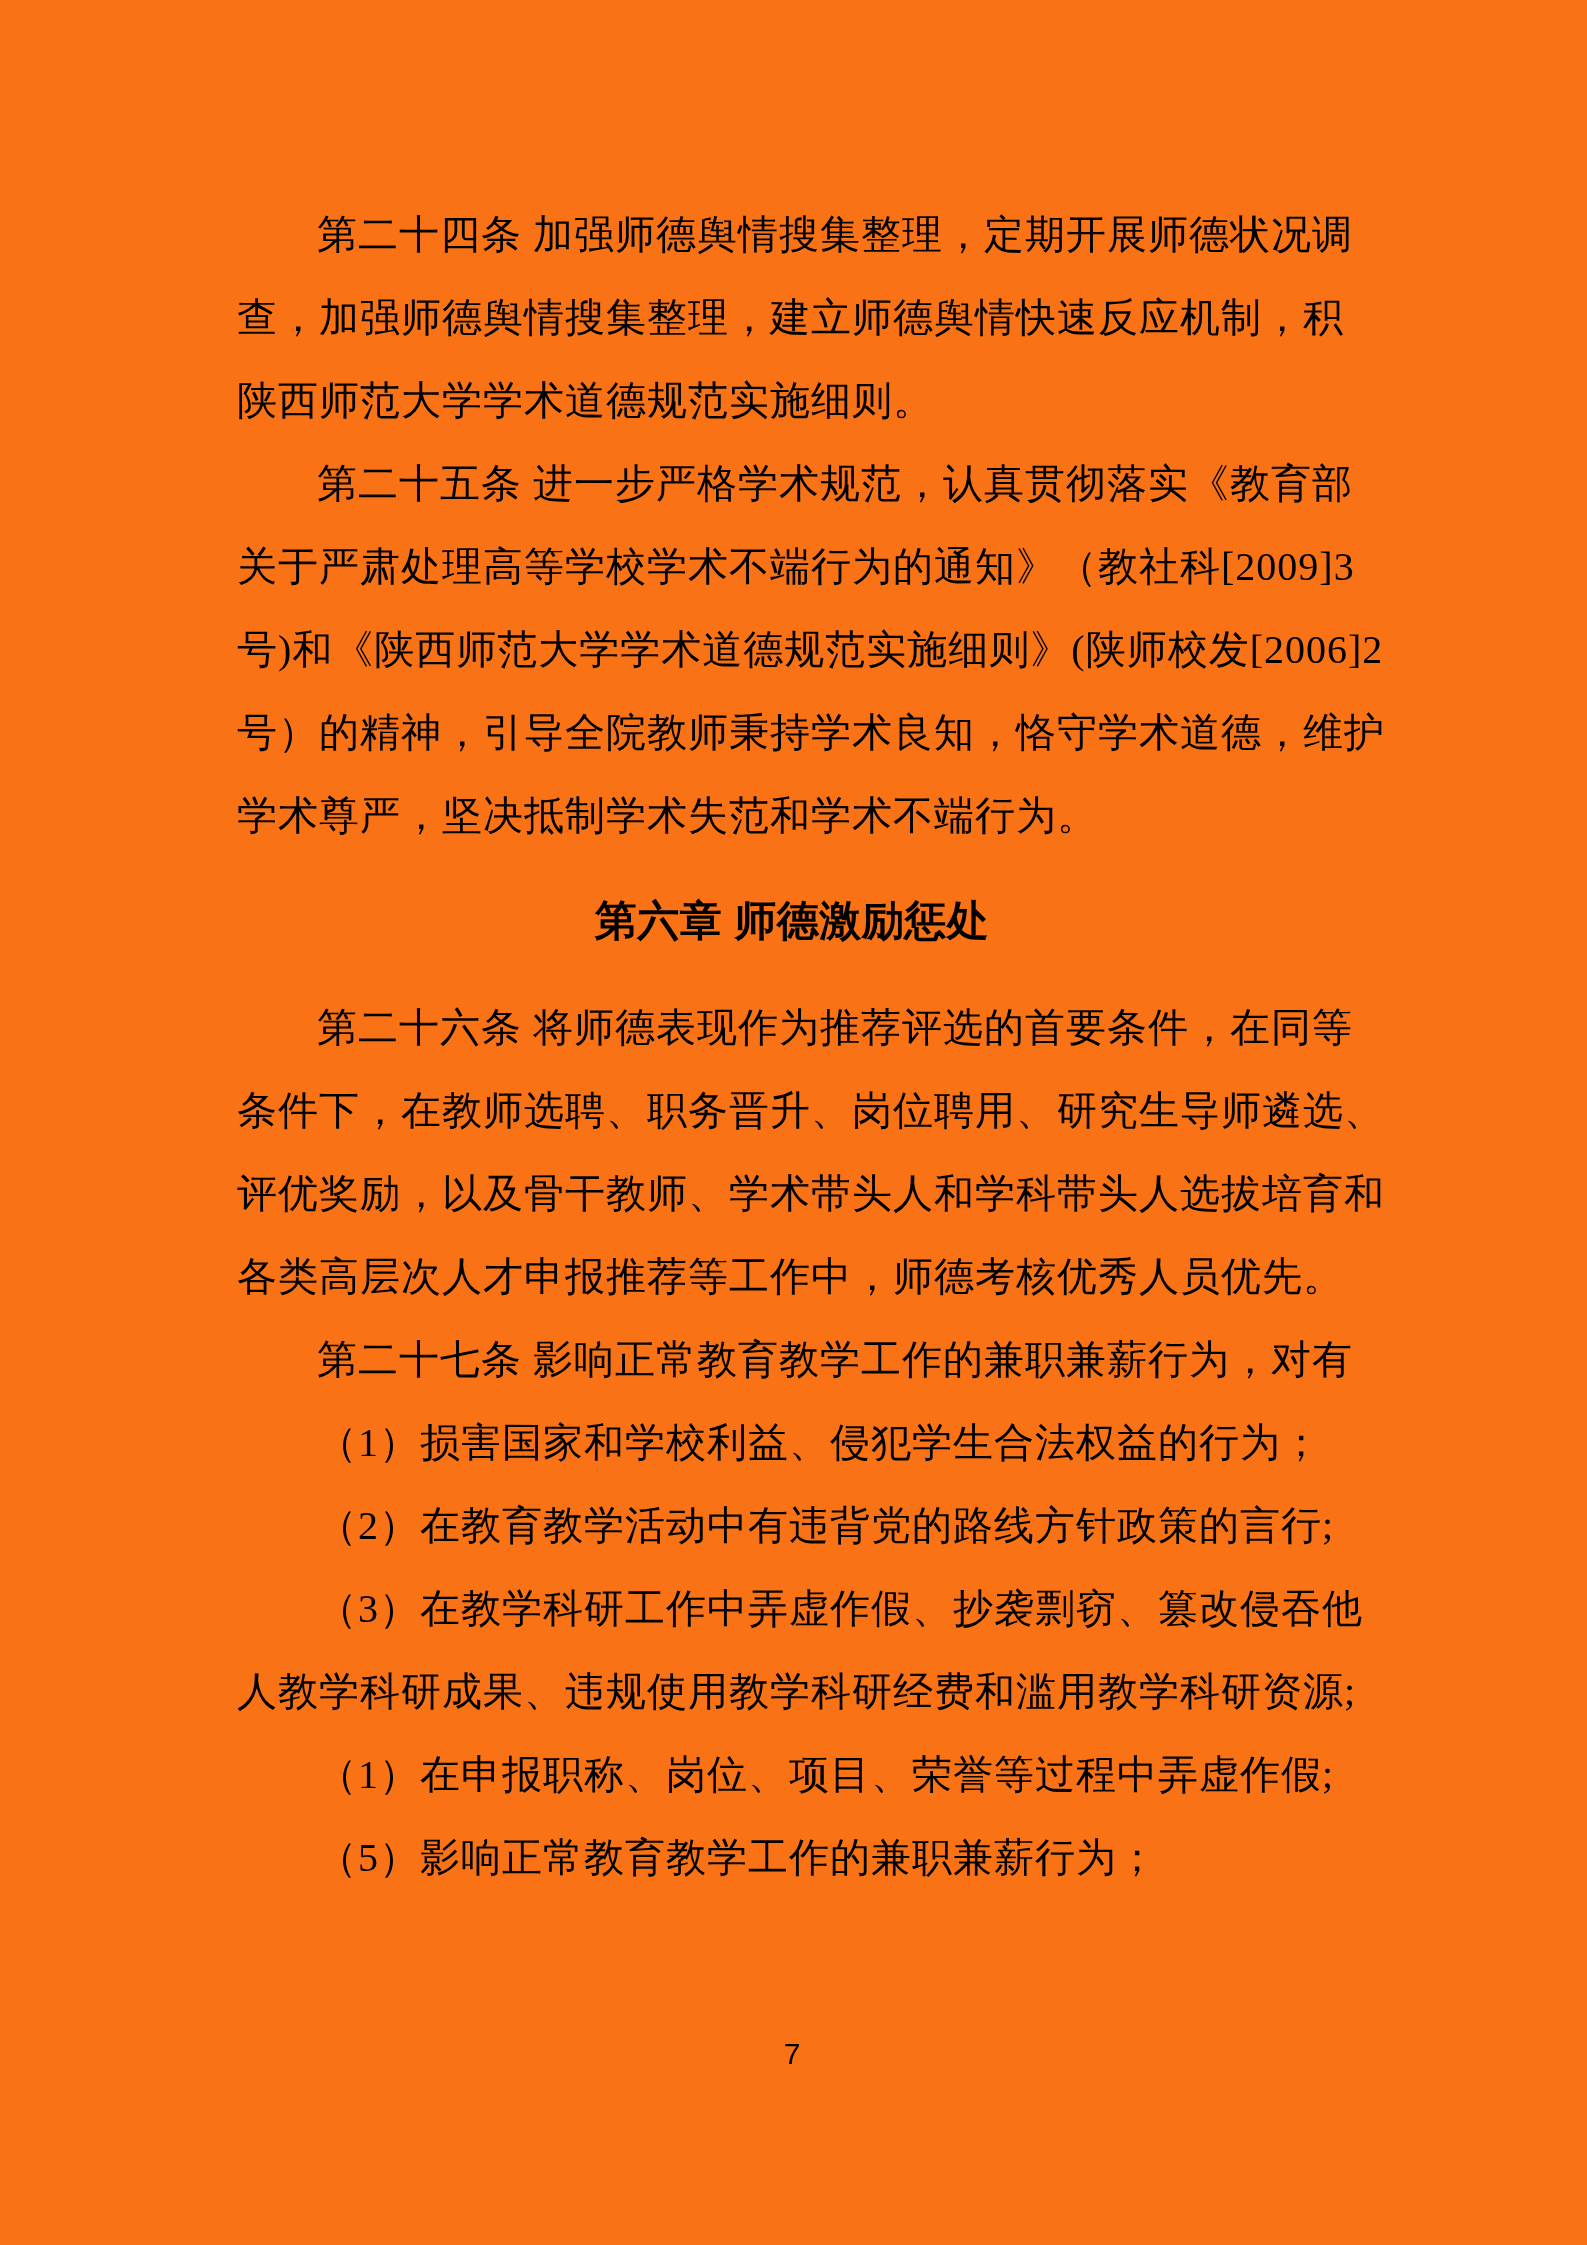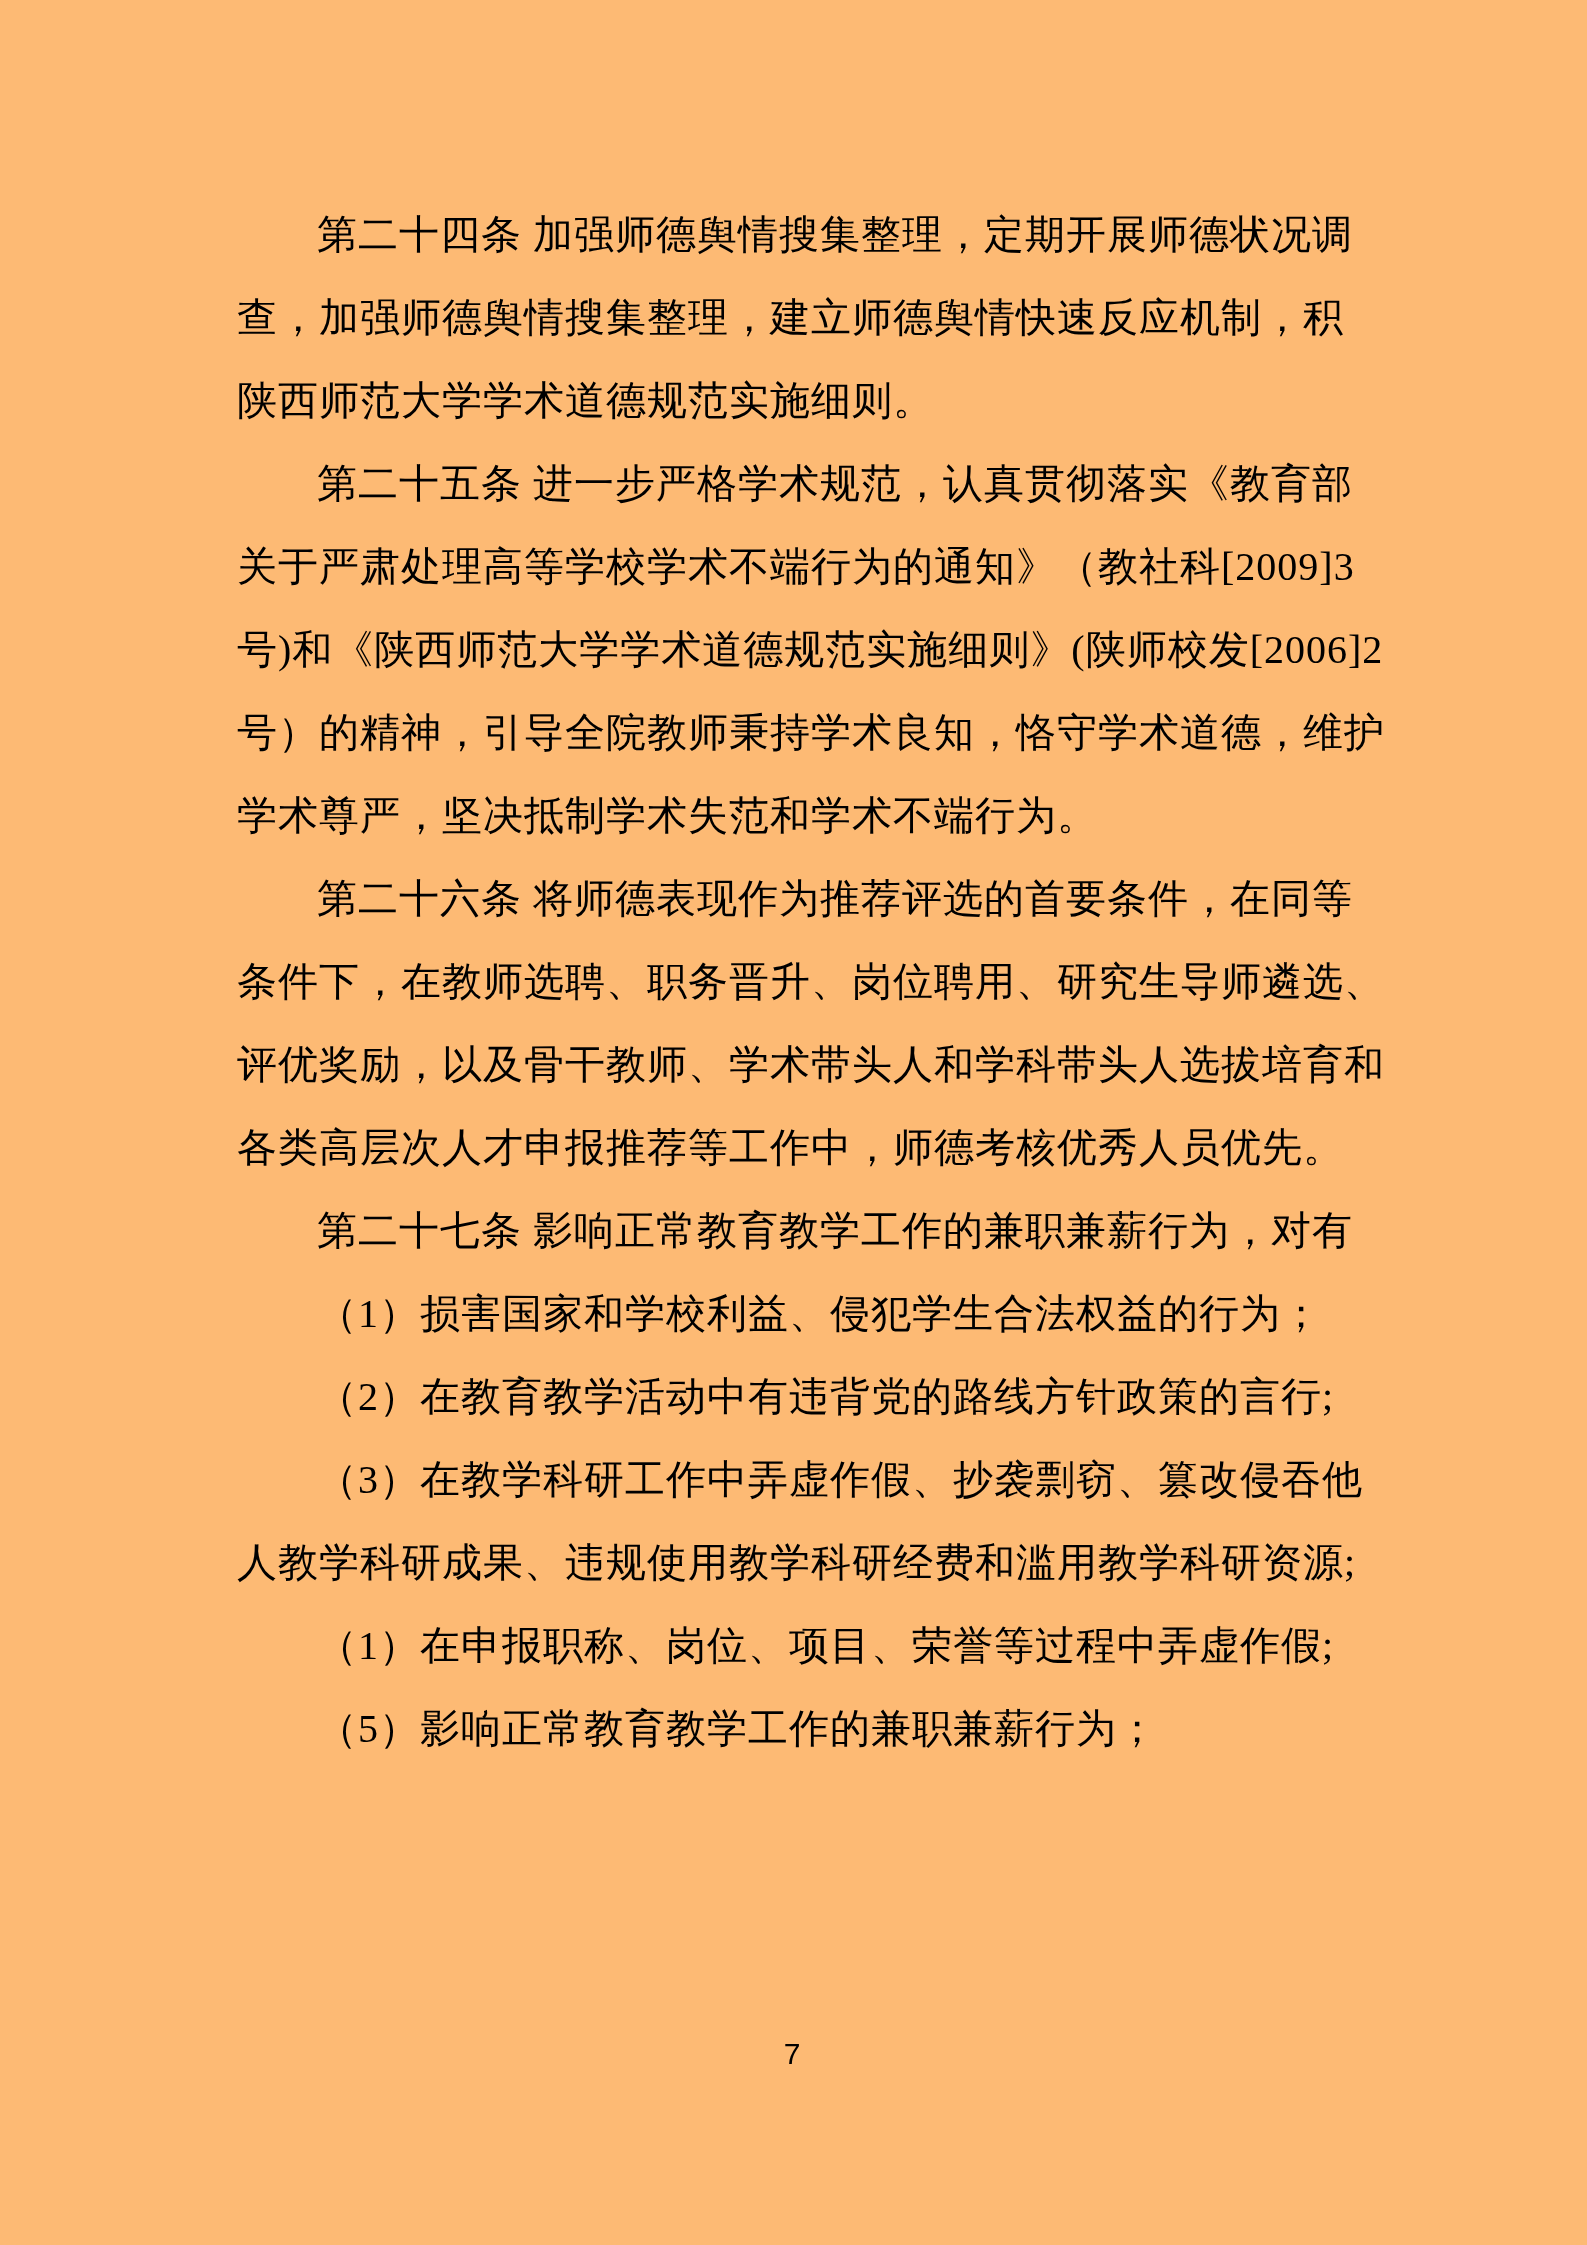--- a/index.html
+++ b/index.html
@@ -11,7 +11,7 @@
     position: relative;
     width: 1587px;
     height: 2245px;
-    background: #fdba74;
+    background: #f97316;
     color: #000000;
     font-family: "Liberation Serif", "DejaVu Serif", serif;
     overflow: hidden;

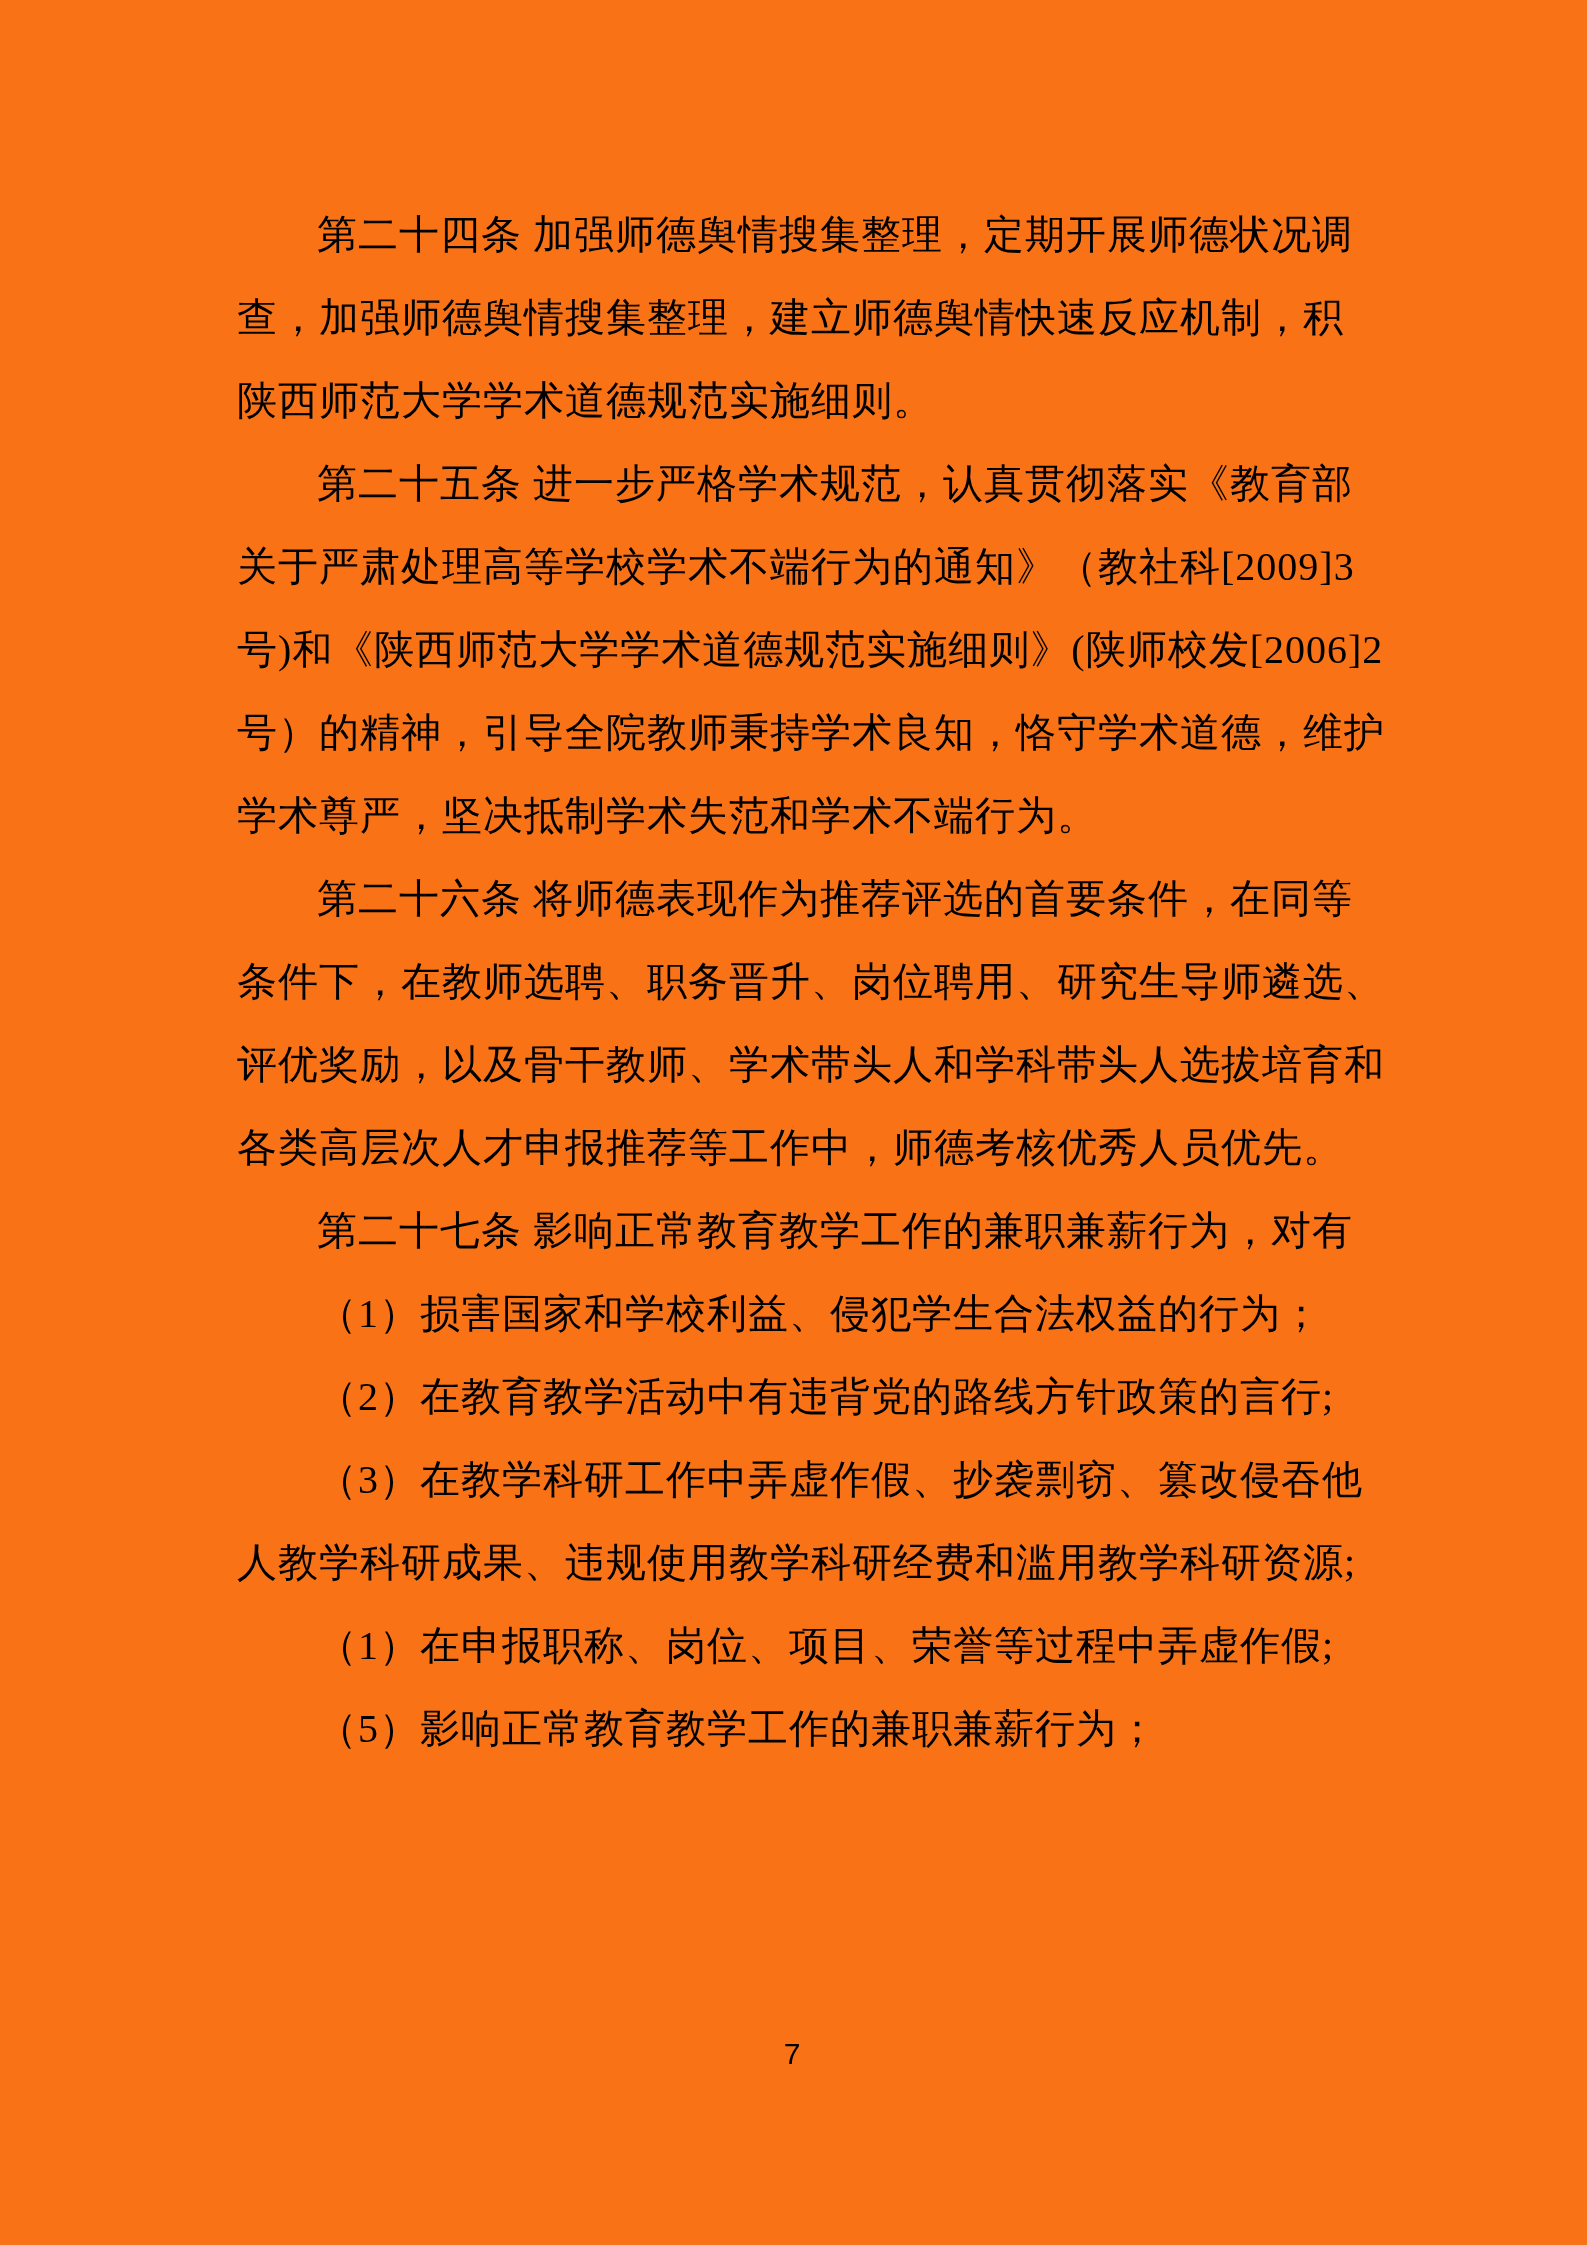--- a/index.html
+++ b/index.html
@@ -70,6 +70,7 @@
     <div class="line">号）的精神，引导全院教师秉持学术良知，恪守学术道德，维护</div>
     <div class="line">学术尊严，坚决抵制学术失范和学术不端行为。</div>
 
+    <h2 class="chapter-heading">第六章 师德激励惩处</h2>
 
     <div class="line indent">第二十六条 将师德表现作为推荐评选的首要条件，在同等</div>
     <div class="line">条件下，在教师选聘、职务晋升、岗位聘用、研究生导师遴选、</div>

